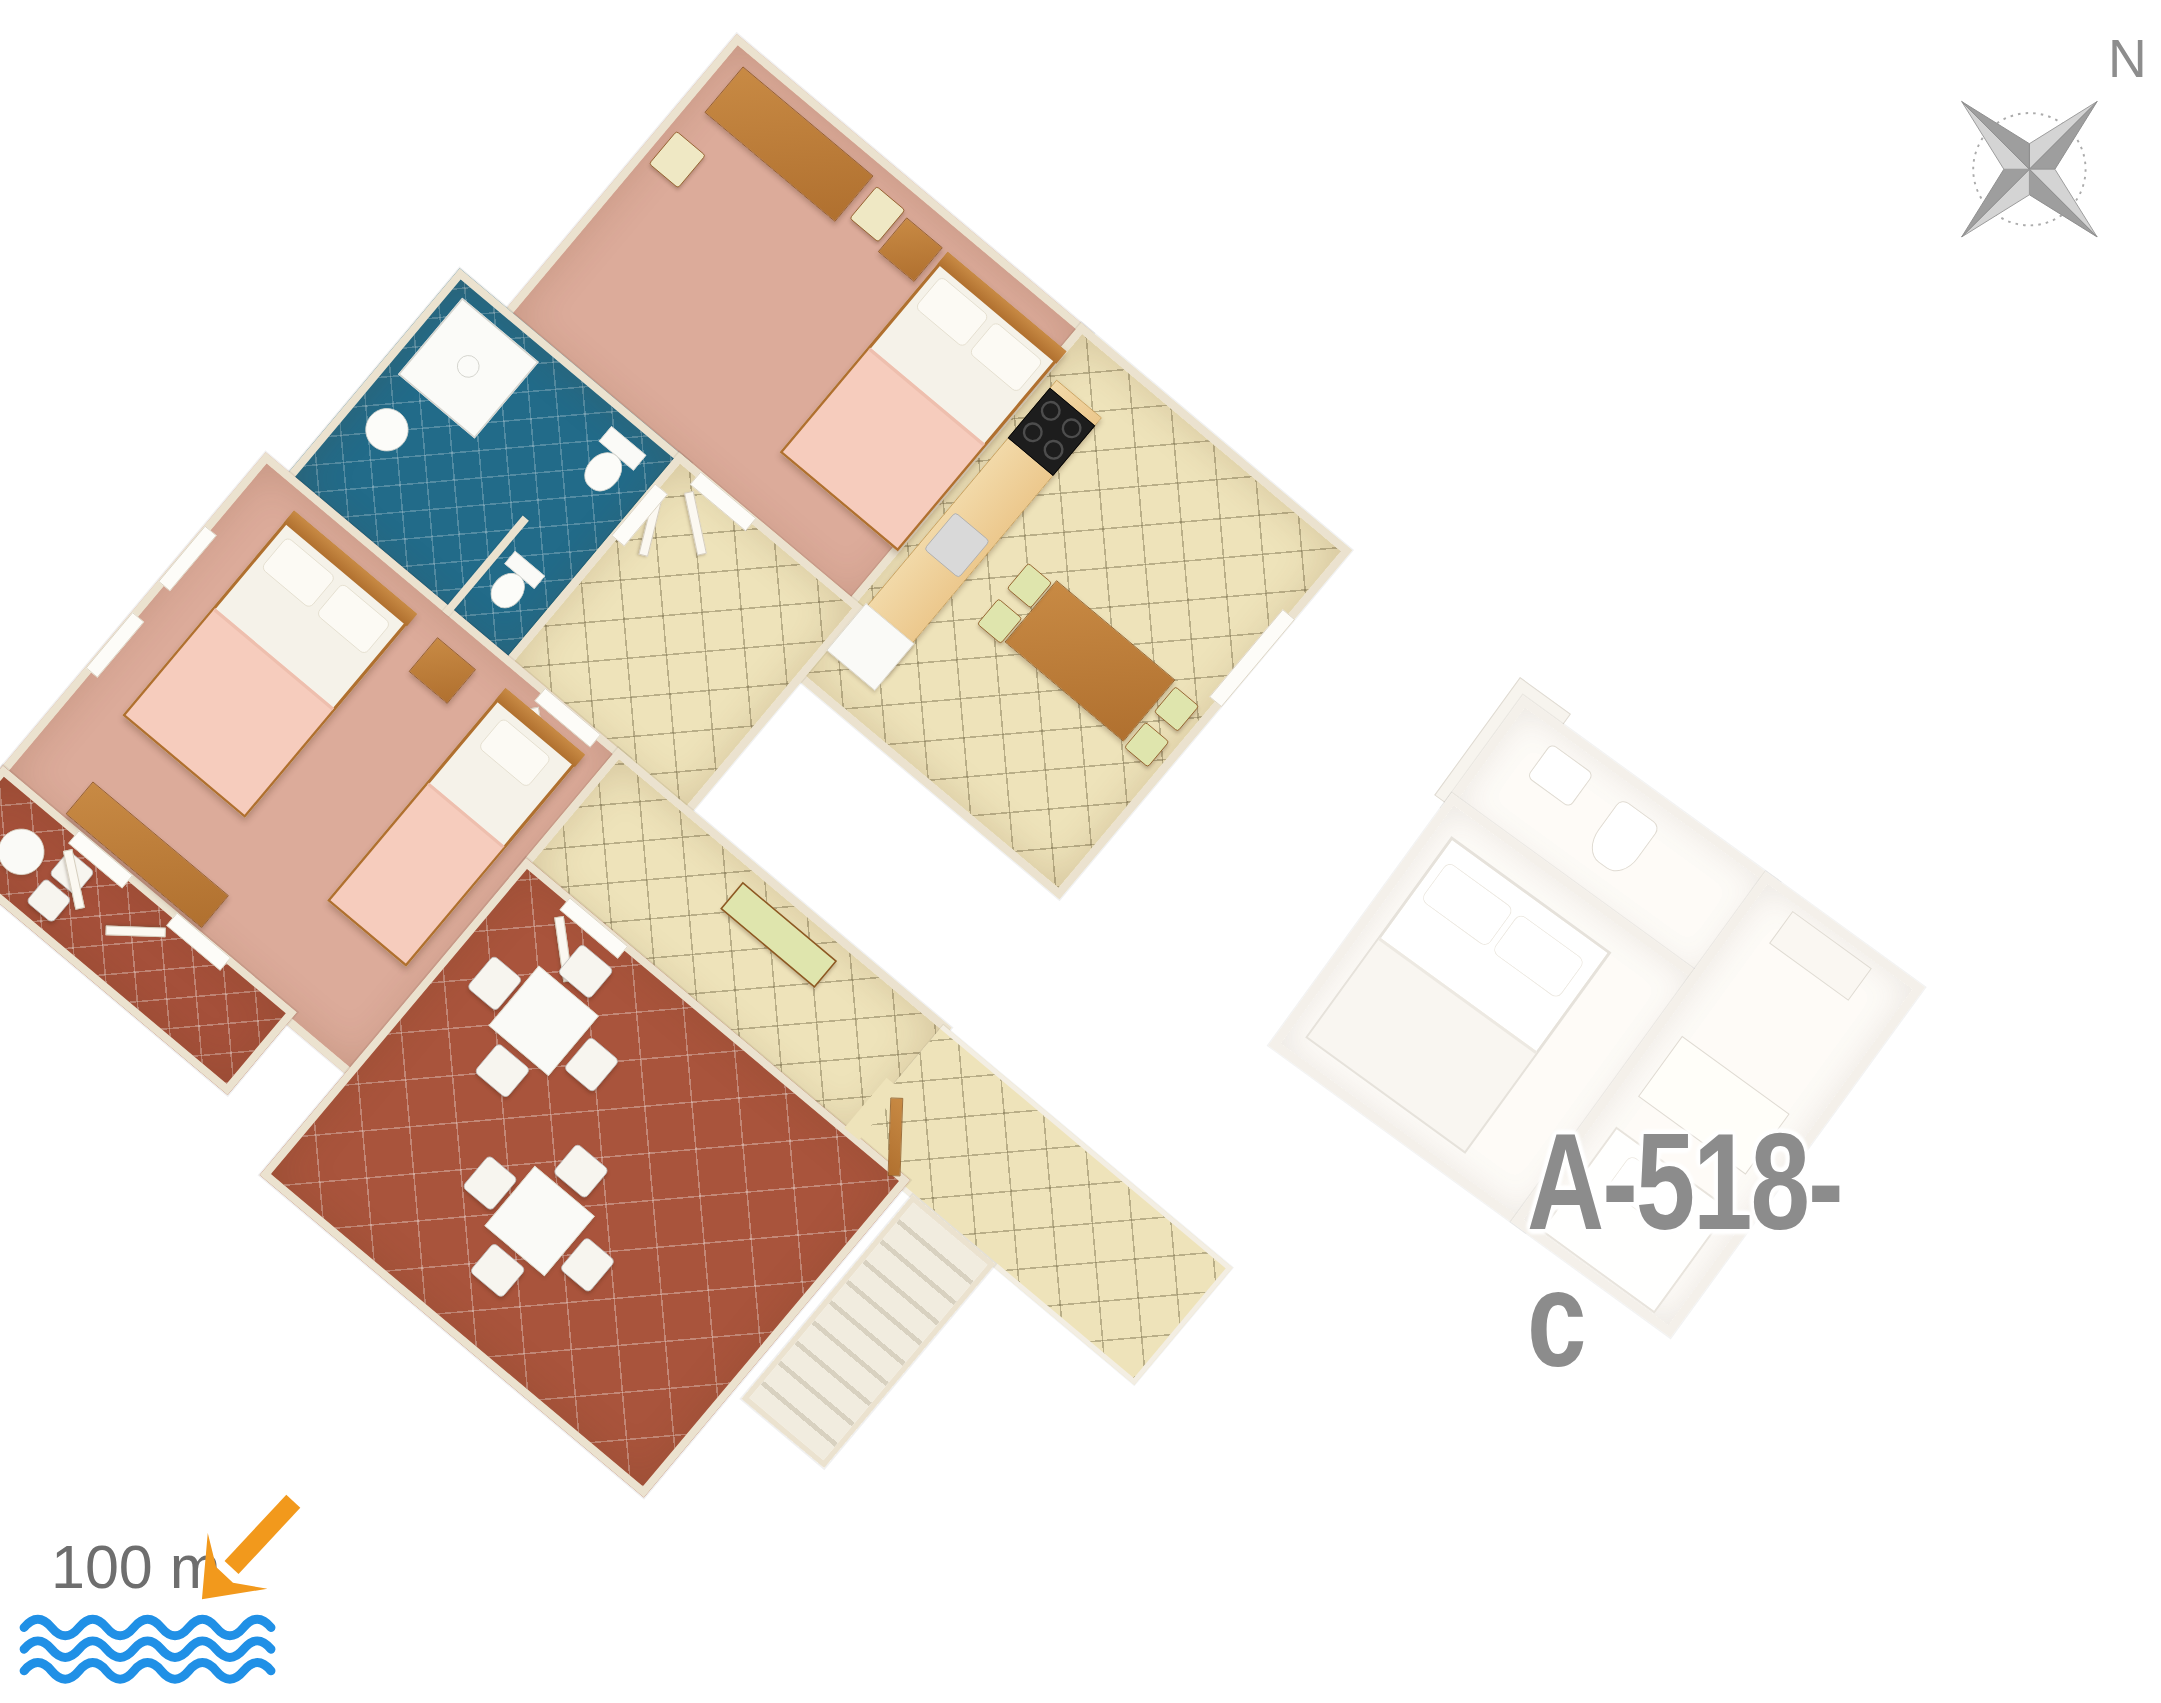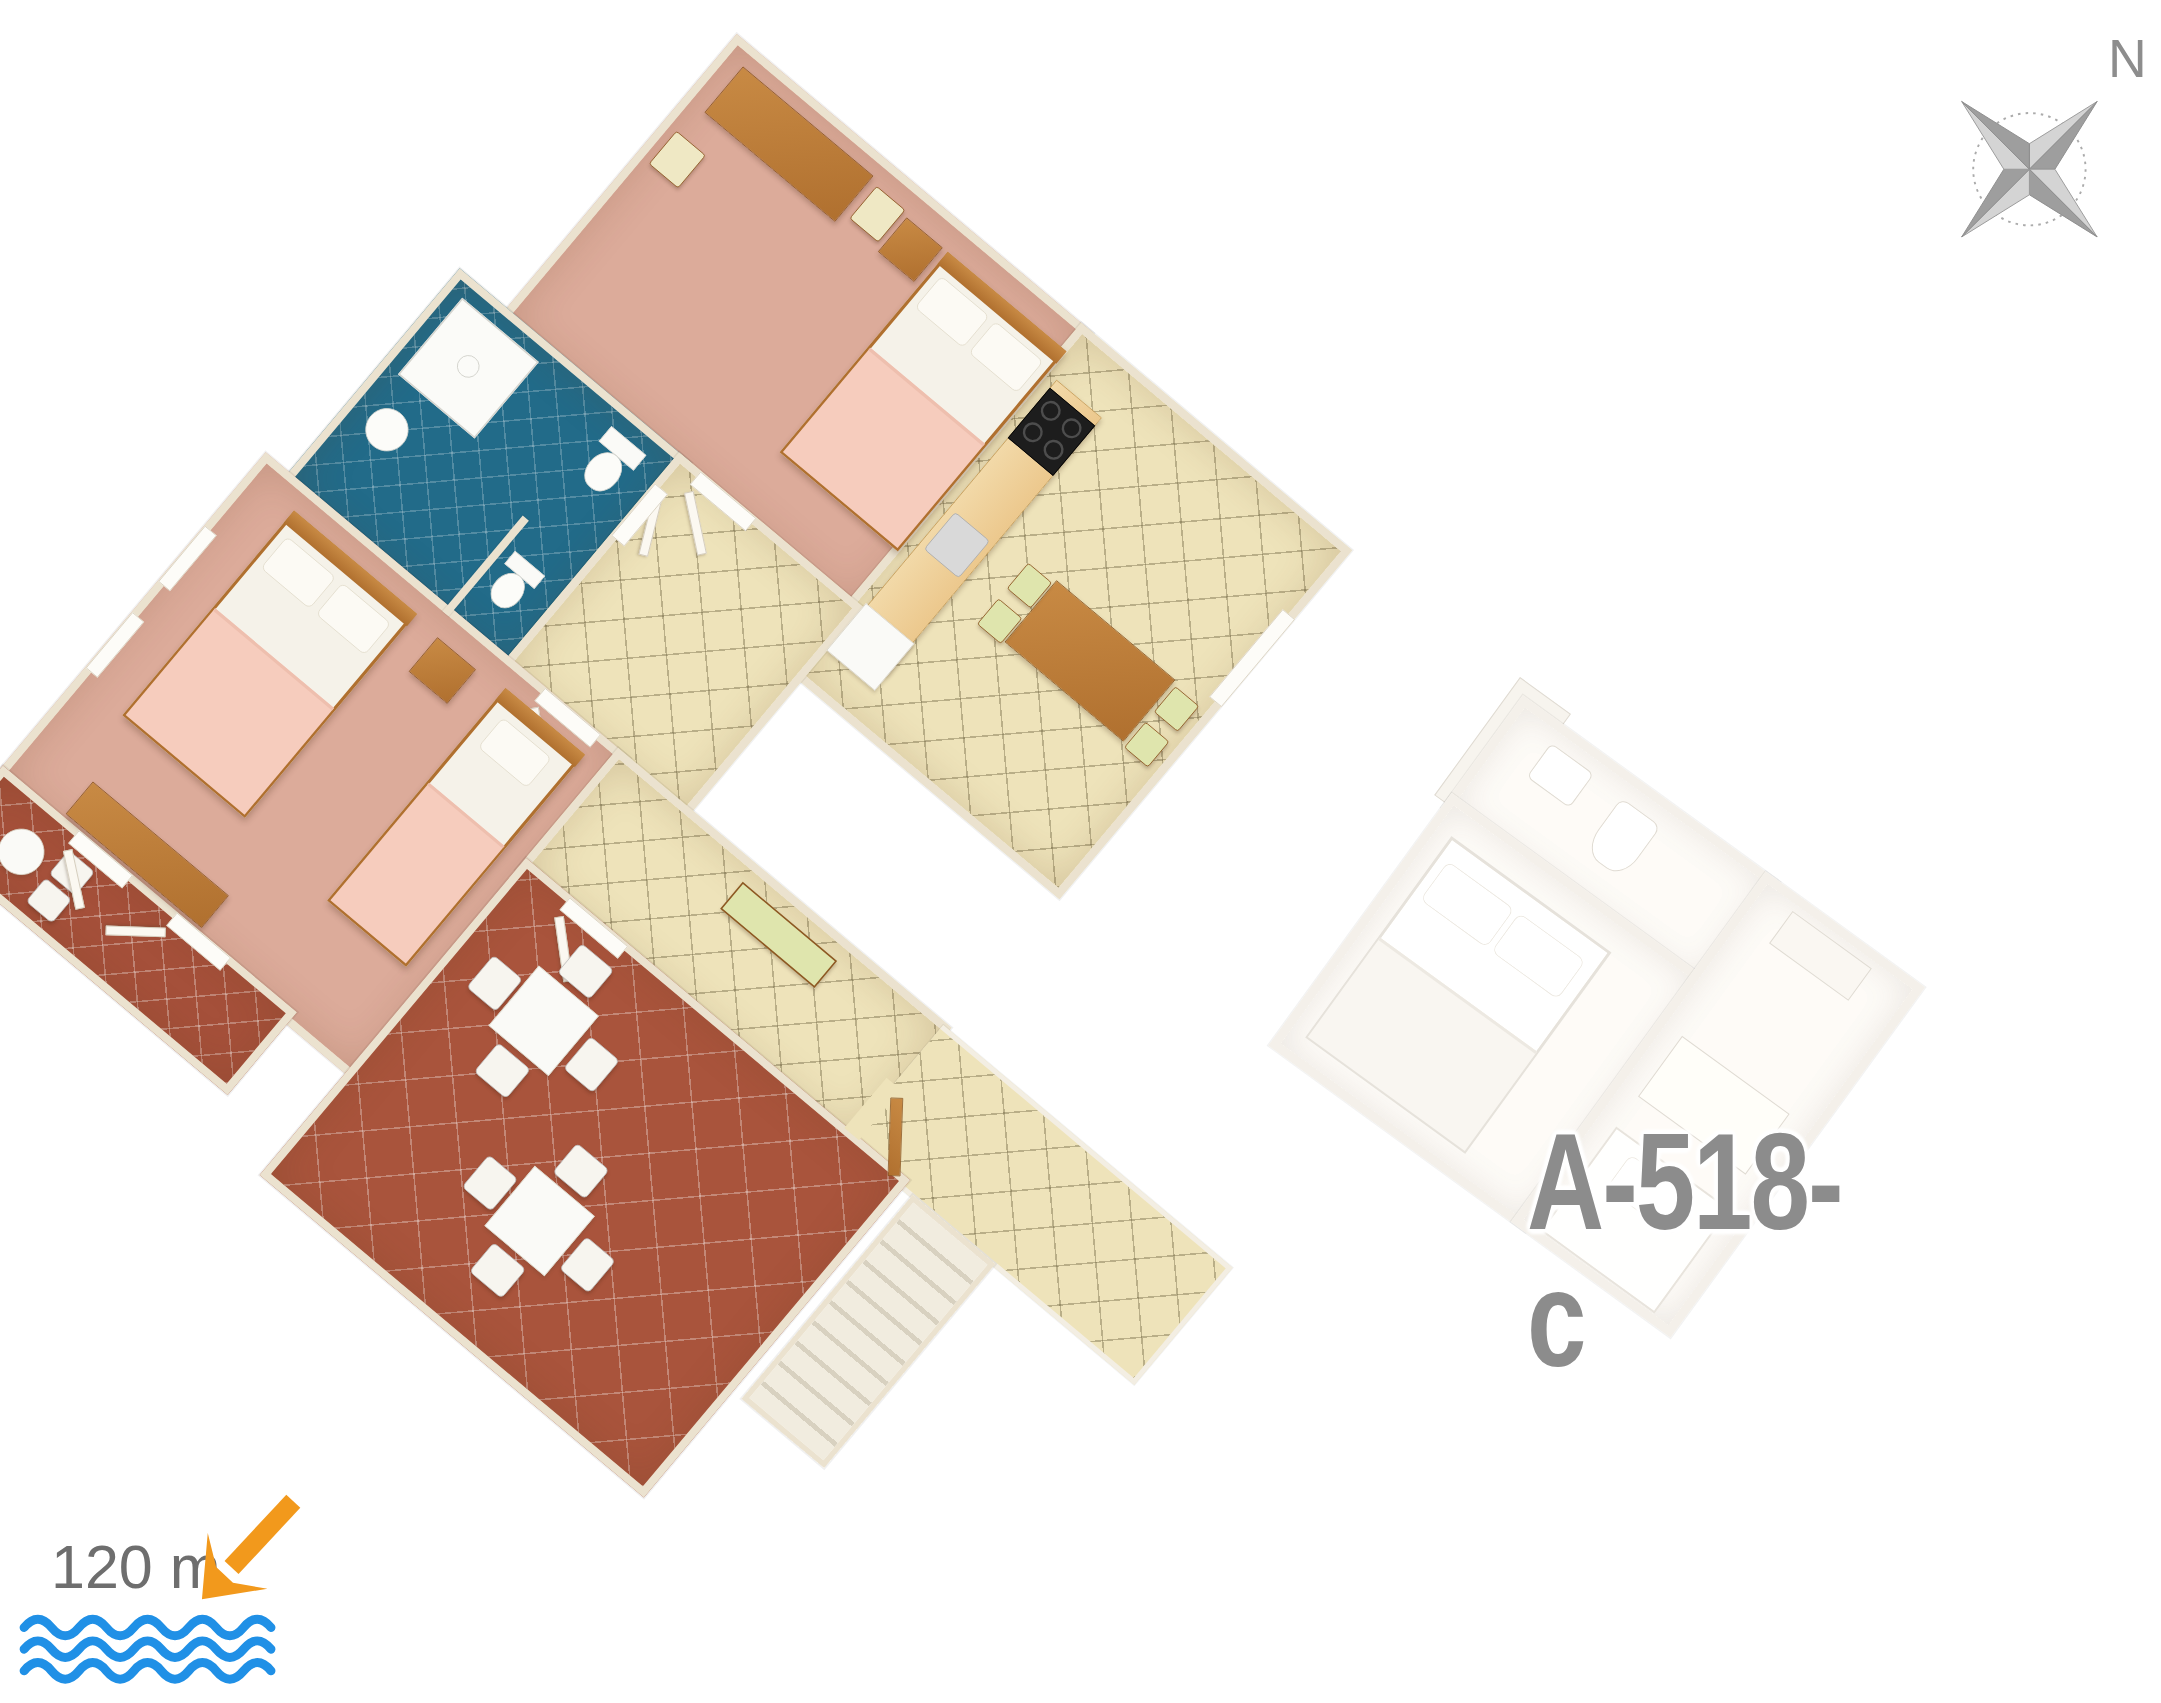--- a/index.html
+++ b/index.html
@@ -189,7 +189,7 @@
   </svg>
 
   <div>
-    <div class="sea-text">120 m</div>
+    <div class="sea-text">100 m</div>
     <svg style="position:absolute;left:19px;top:1482px;" width="370" height="217" viewBox="0 0 580 340">
       <g transform="translate(430,30) rotate(133)">
         <rect class="arrowfill" x="0" y="-15" width="142" height="30"></rect>

